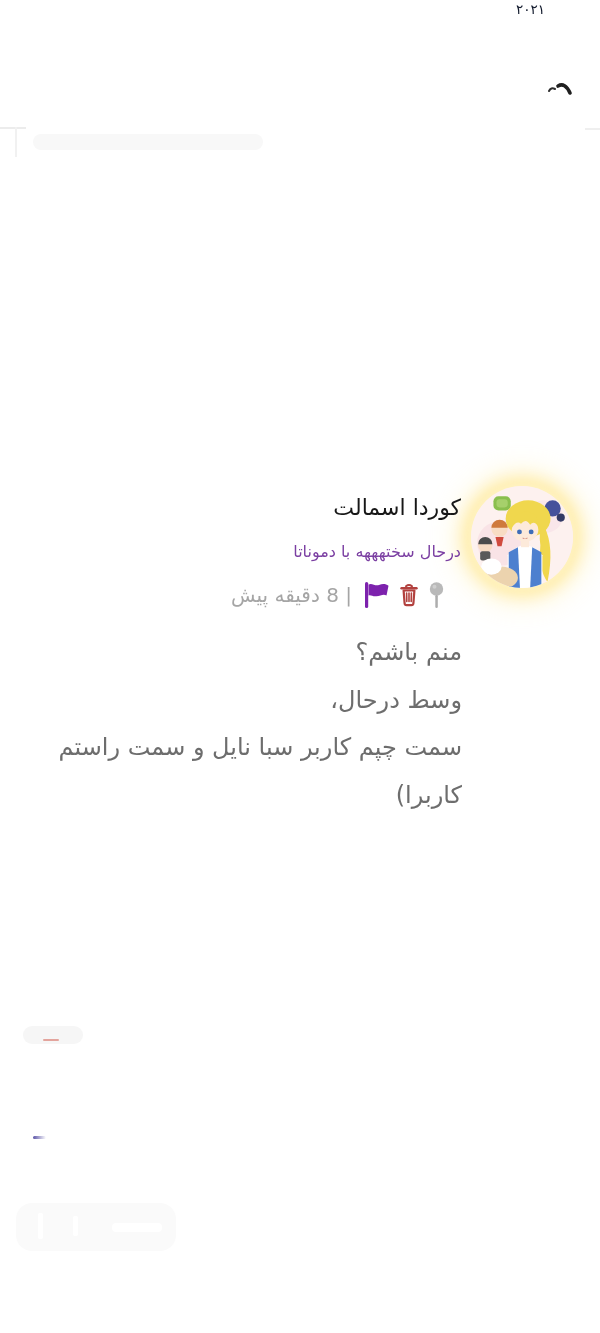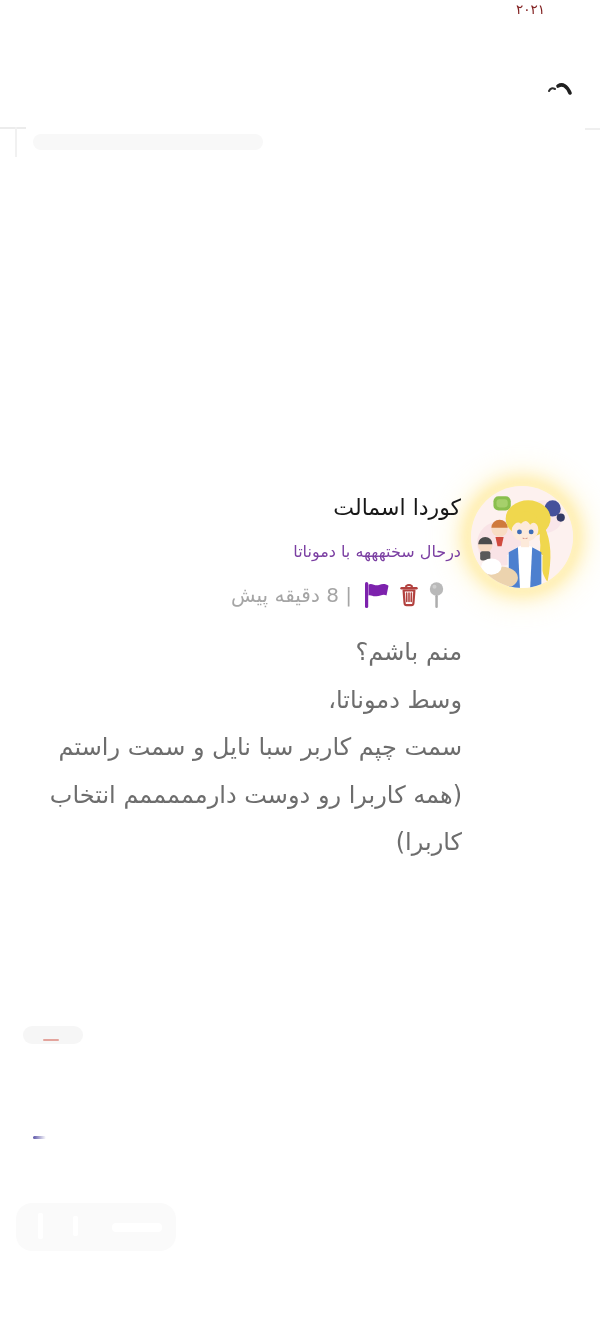--- a/index.html
+++ b/index.html
@@ -15,7 +15,7 @@
   
   .year{
     top:1px;right:55px;
-    font-size:13.5px;color:#7f1d1d;
+    font-size:13.5px;color:#0f172a;
     direction:rtl;letter-spacing:1px;
   }
 

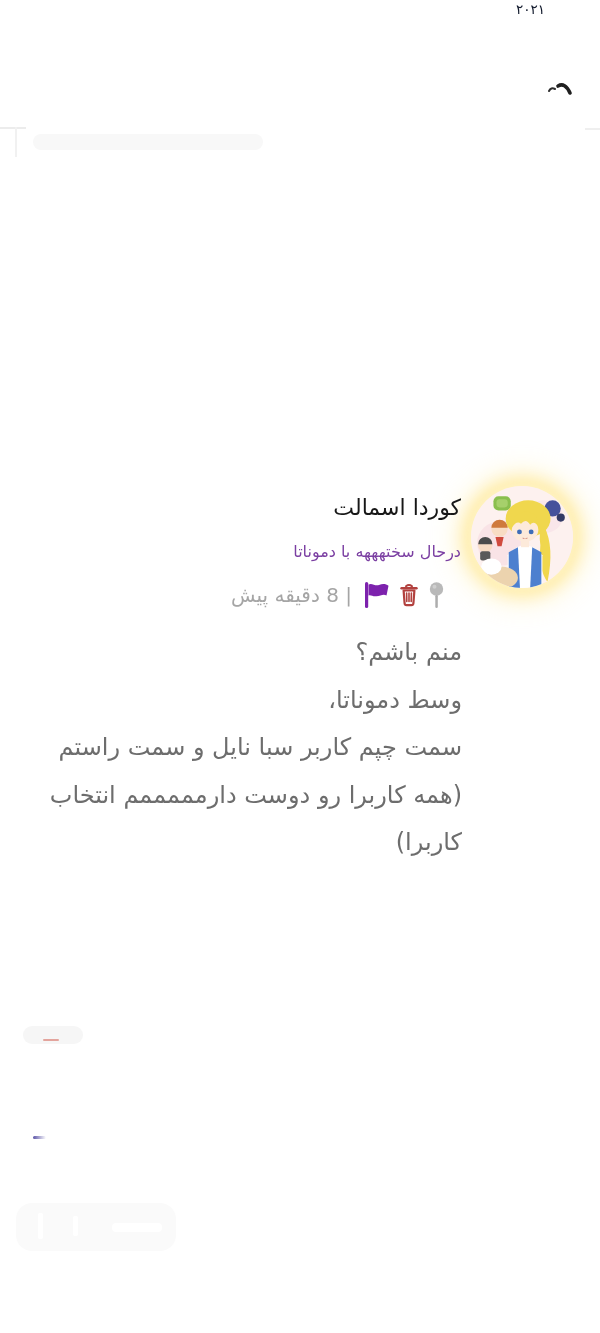--- a/index.html
+++ b/index.html
@@ -141,7 +141,7 @@
 
 <div class="abs message">
   <div class="line">منم باشم؟</div>
-  <div class="line">وسط دموناتا،</div>
+  <div class="line">وسط درحال،</div>
   <div class="line">سمت چپم کاربر سبا نایل و سمت راستم</div>
   <div class="line">(همه کاربرا رو دوست دارمممممم انتخاب</div>
   <div class="line">کاربرا)</div>

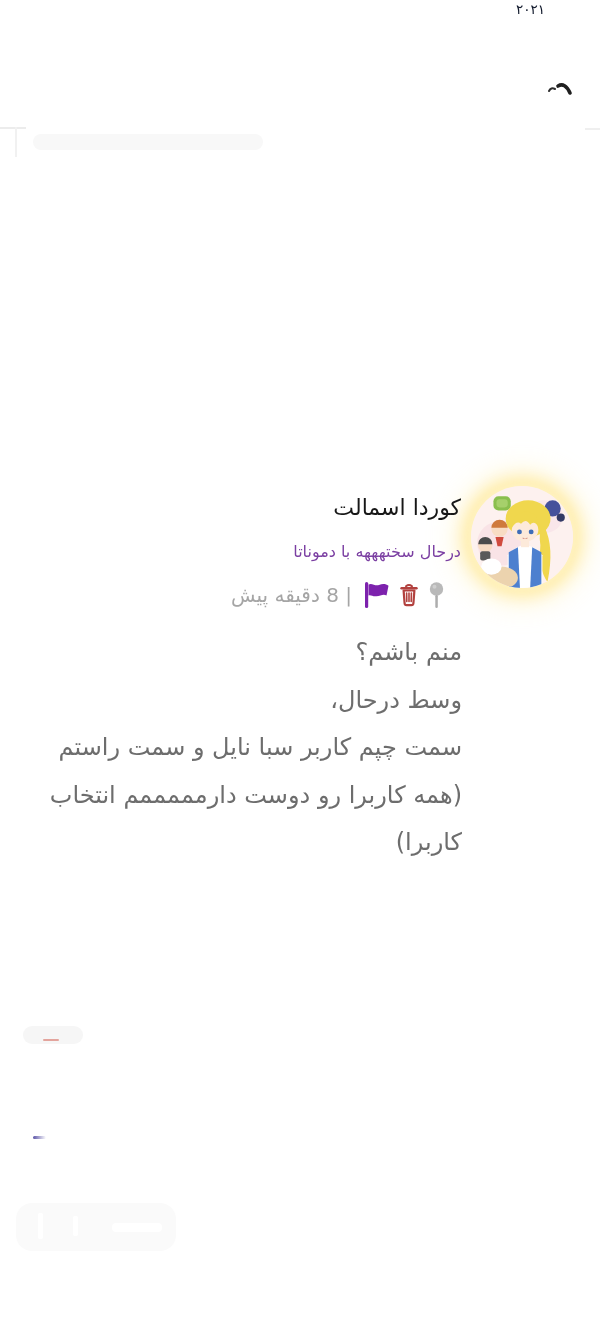--- a/index.html
+++ b/index.html
@@ -143,7 +143,6 @@
   <div class="line">منم باشم؟</div>
   <div class="line">وسط درحال،</div>
   <div class="line">سمت چپم کاربر سبا نایل و سمت راستم</div>
-  <div class="line">(همه کاربرا رو دوست دارمممممم انتخاب</div>
   <div class="line">کاربرا)</div>
 </div>
 

